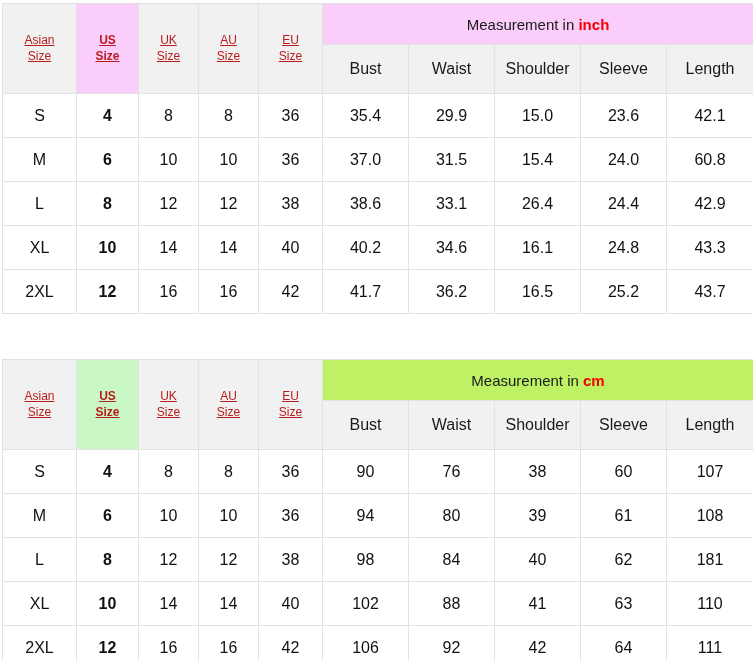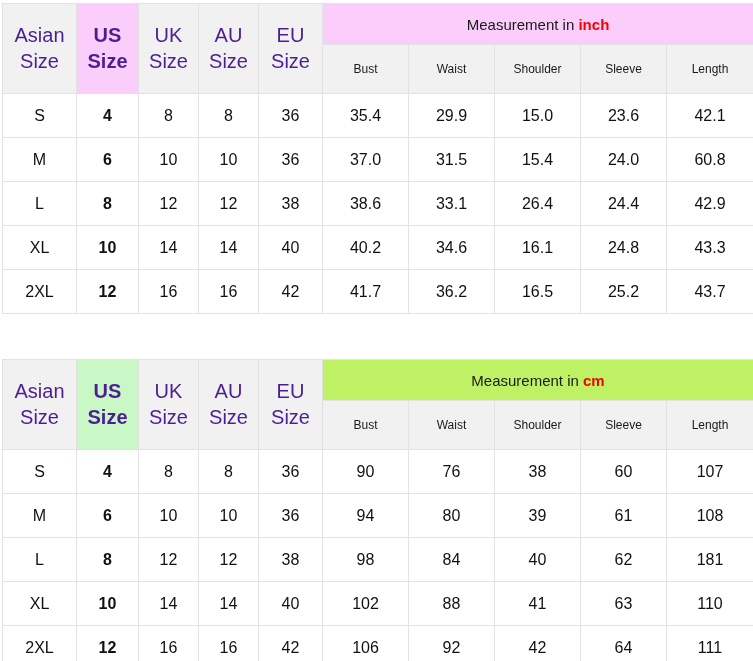--- a/index.html
+++ b/index.html
@@ -37,9 +37,10 @@
   .hdr-cell {
     background: #f1f1f1;
     height: 88px;
-    font-size: 20px;
+    font-size: 12px;
     line-height: 1.28;
-    color: #4c1d95;
+    color: #b91c1c;
+    text-decoration: underline;
   }
   .hdr-cell.tall-2 {
     height: 88px;

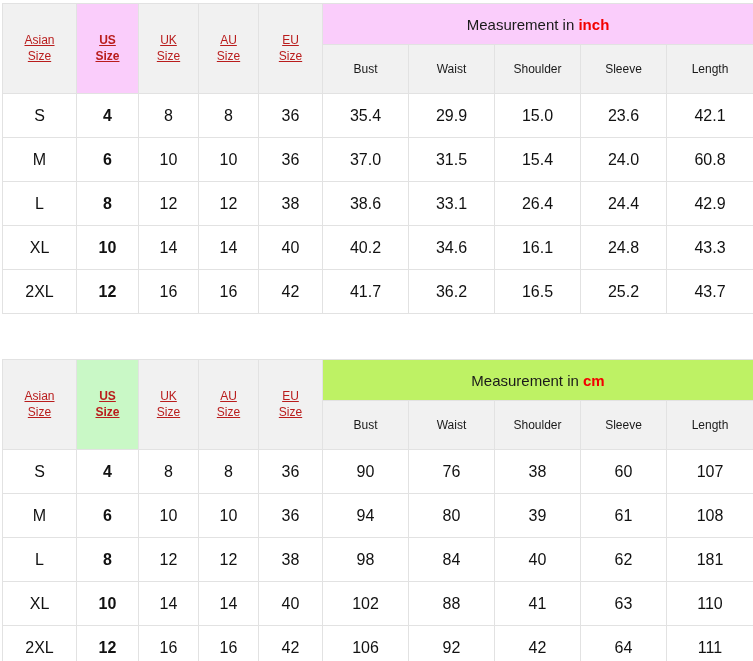--- a/index.html
+++ b/index.html
@@ -71,7 +71,7 @@
   .sub-hdr-cell {
     background: #f1f1f1;
     height: 48px;
-    font-size: 12px;
+    font-size: 16px;
   }
   
   .body-cell {

